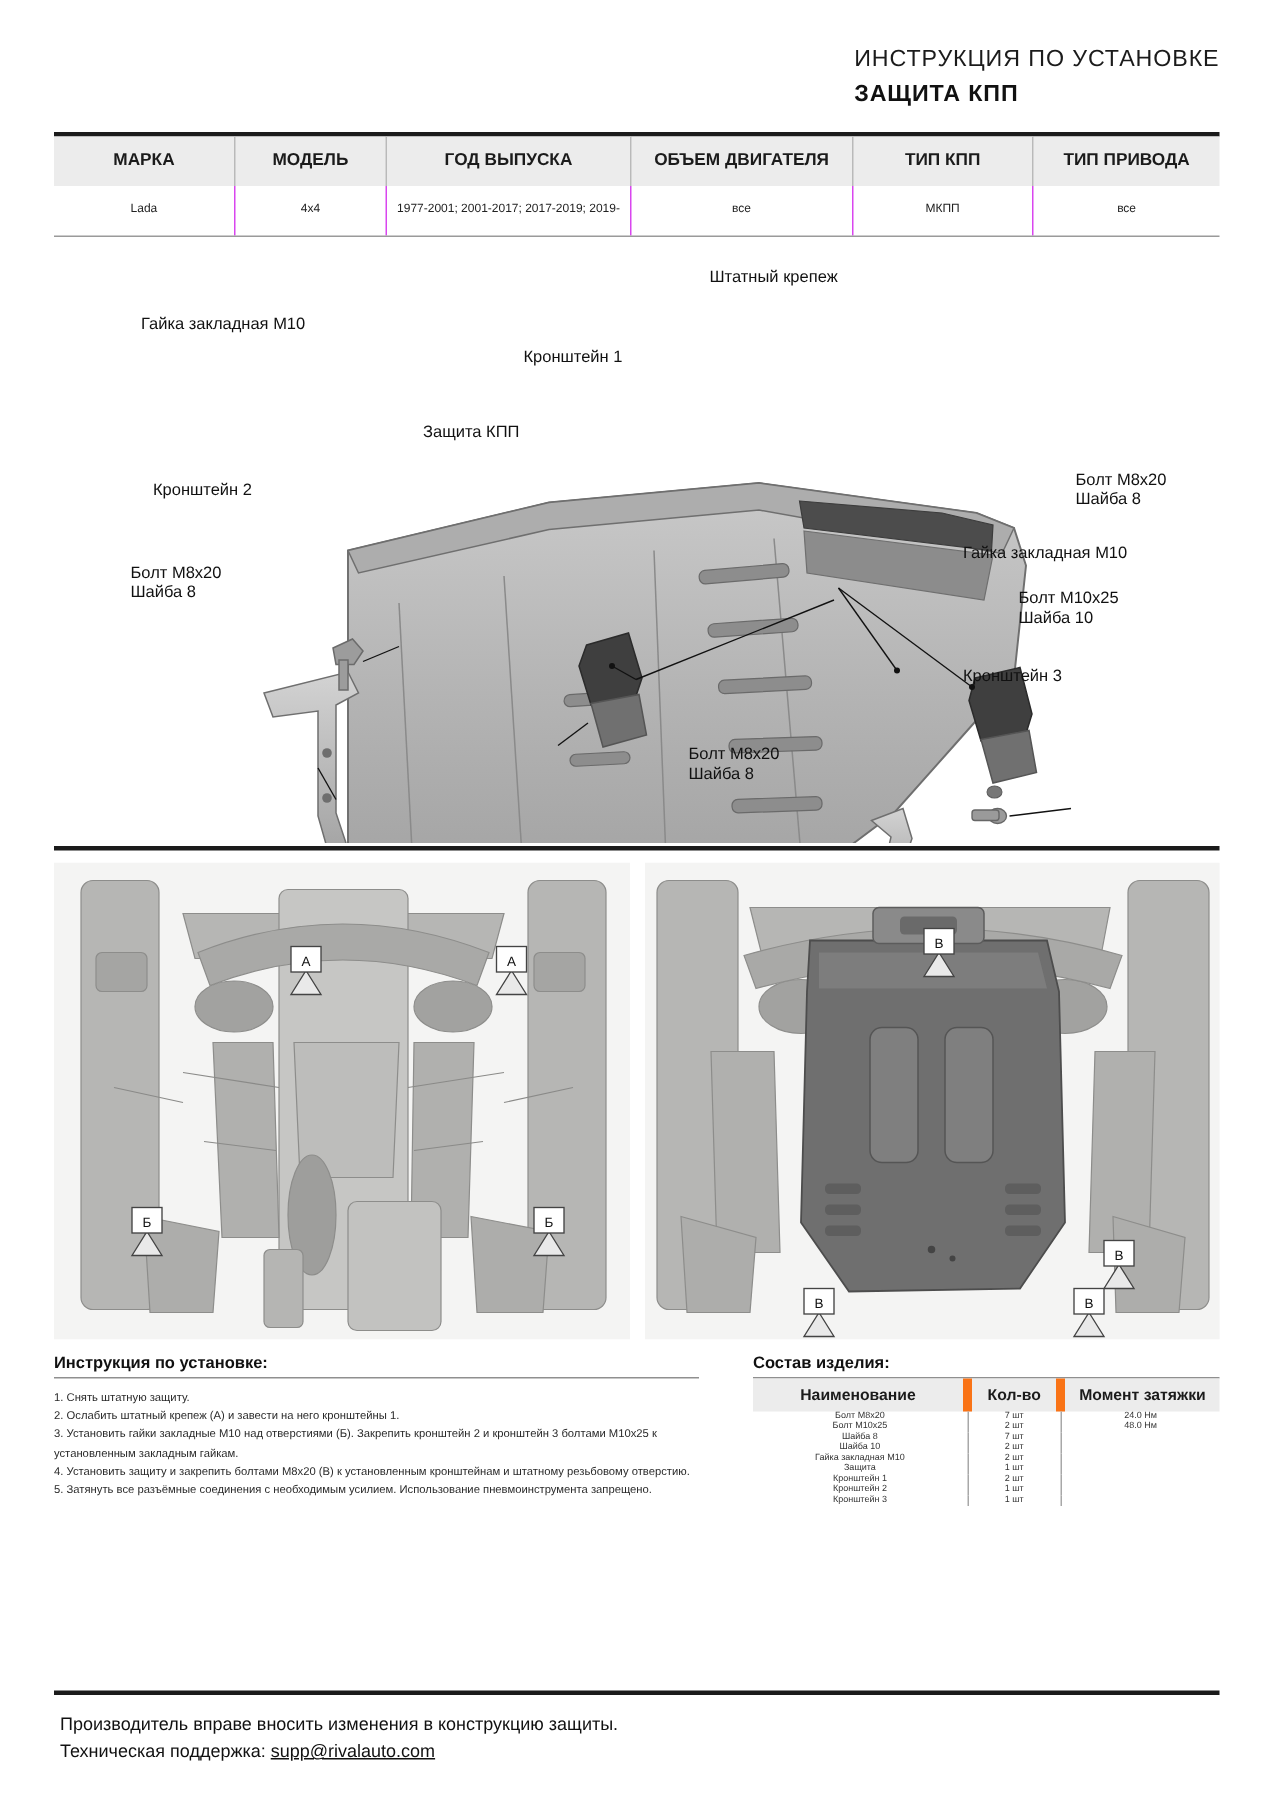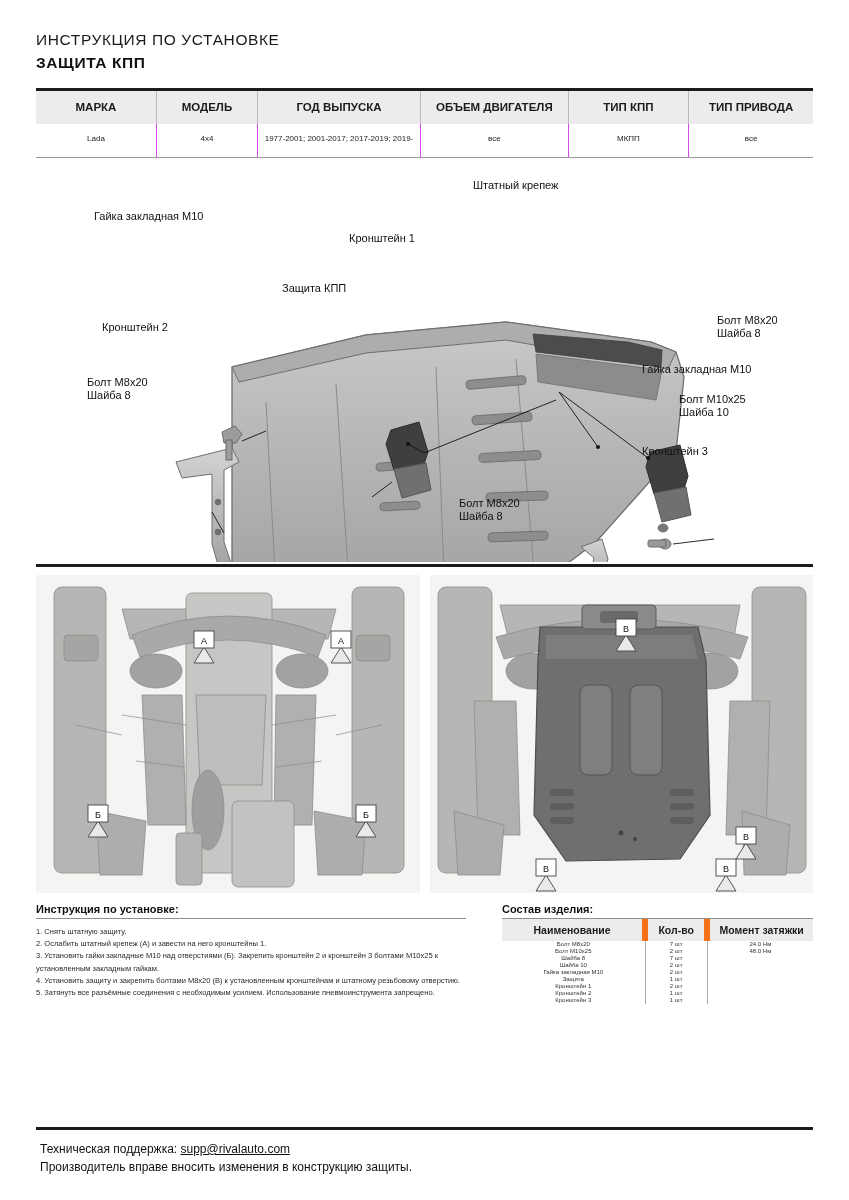--- a/index.html
+++ b/index.html
@@ -26,6 +26,7 @@
     align-items: flex-end;
     justify-content: space-between;
     padding-bottom: 8px;
+    flex-direction: column;
   }
   .header-left { line-height: 1.35; }
   .title-main {

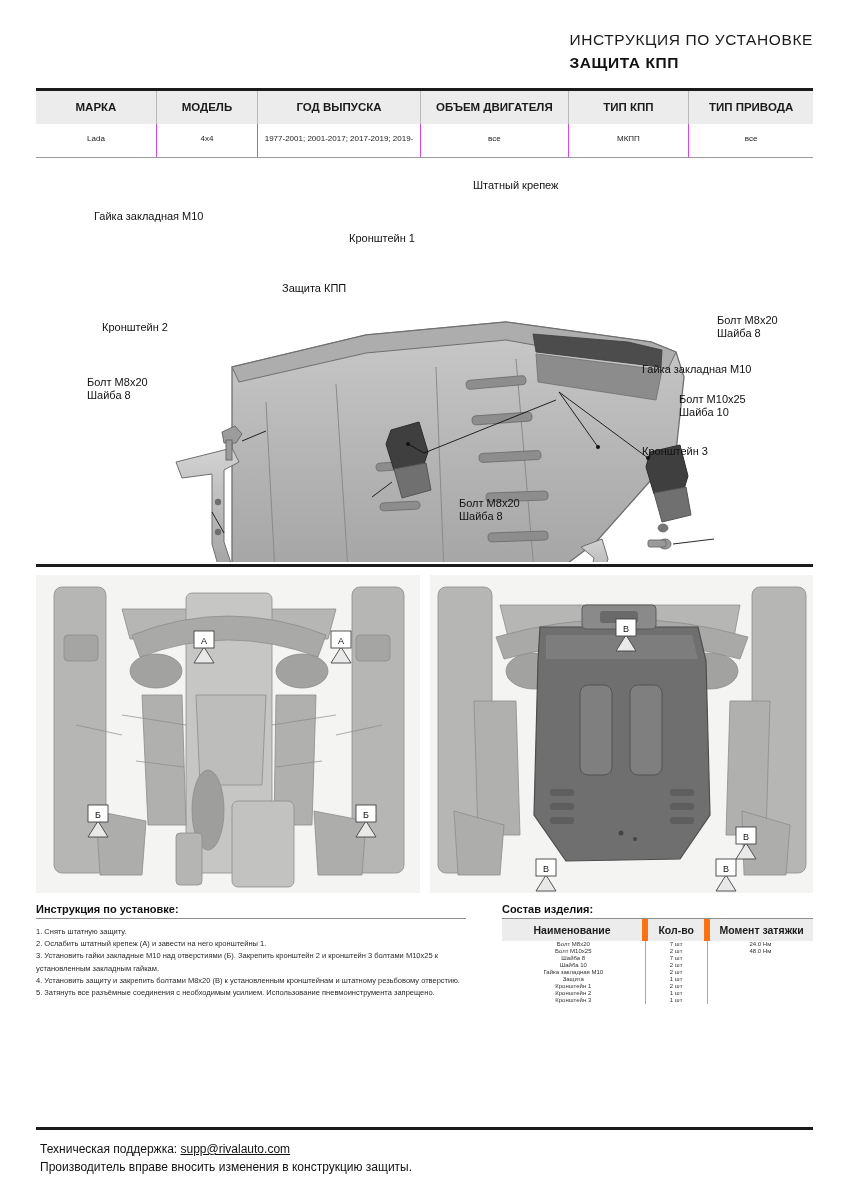--- a/index.html
+++ b/index.html
@@ -561,10 +561,10 @@
 
   <div class="footer-rule"></div>
   <div class="footer">
+    <div>Производитель вправе вносить изменения в конструкцию защиты.</div>
     <div>
       <span>Техническая поддержка: </span><a href="#">supp@rivalauto.com</a>
     </div>
-    <div>Производитель вправе вносить изменения в конструкцию защиты.</div>
   </div>
 
 </div>

